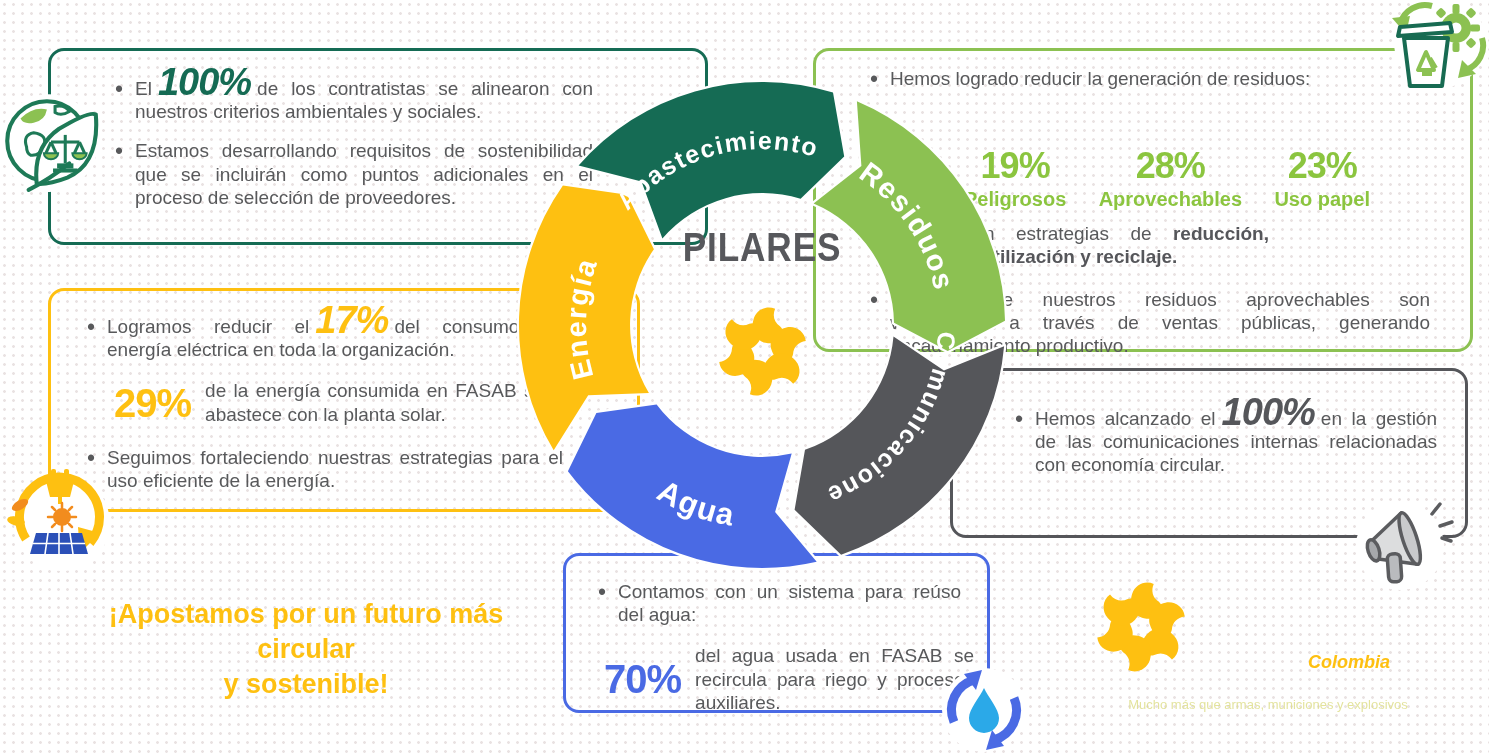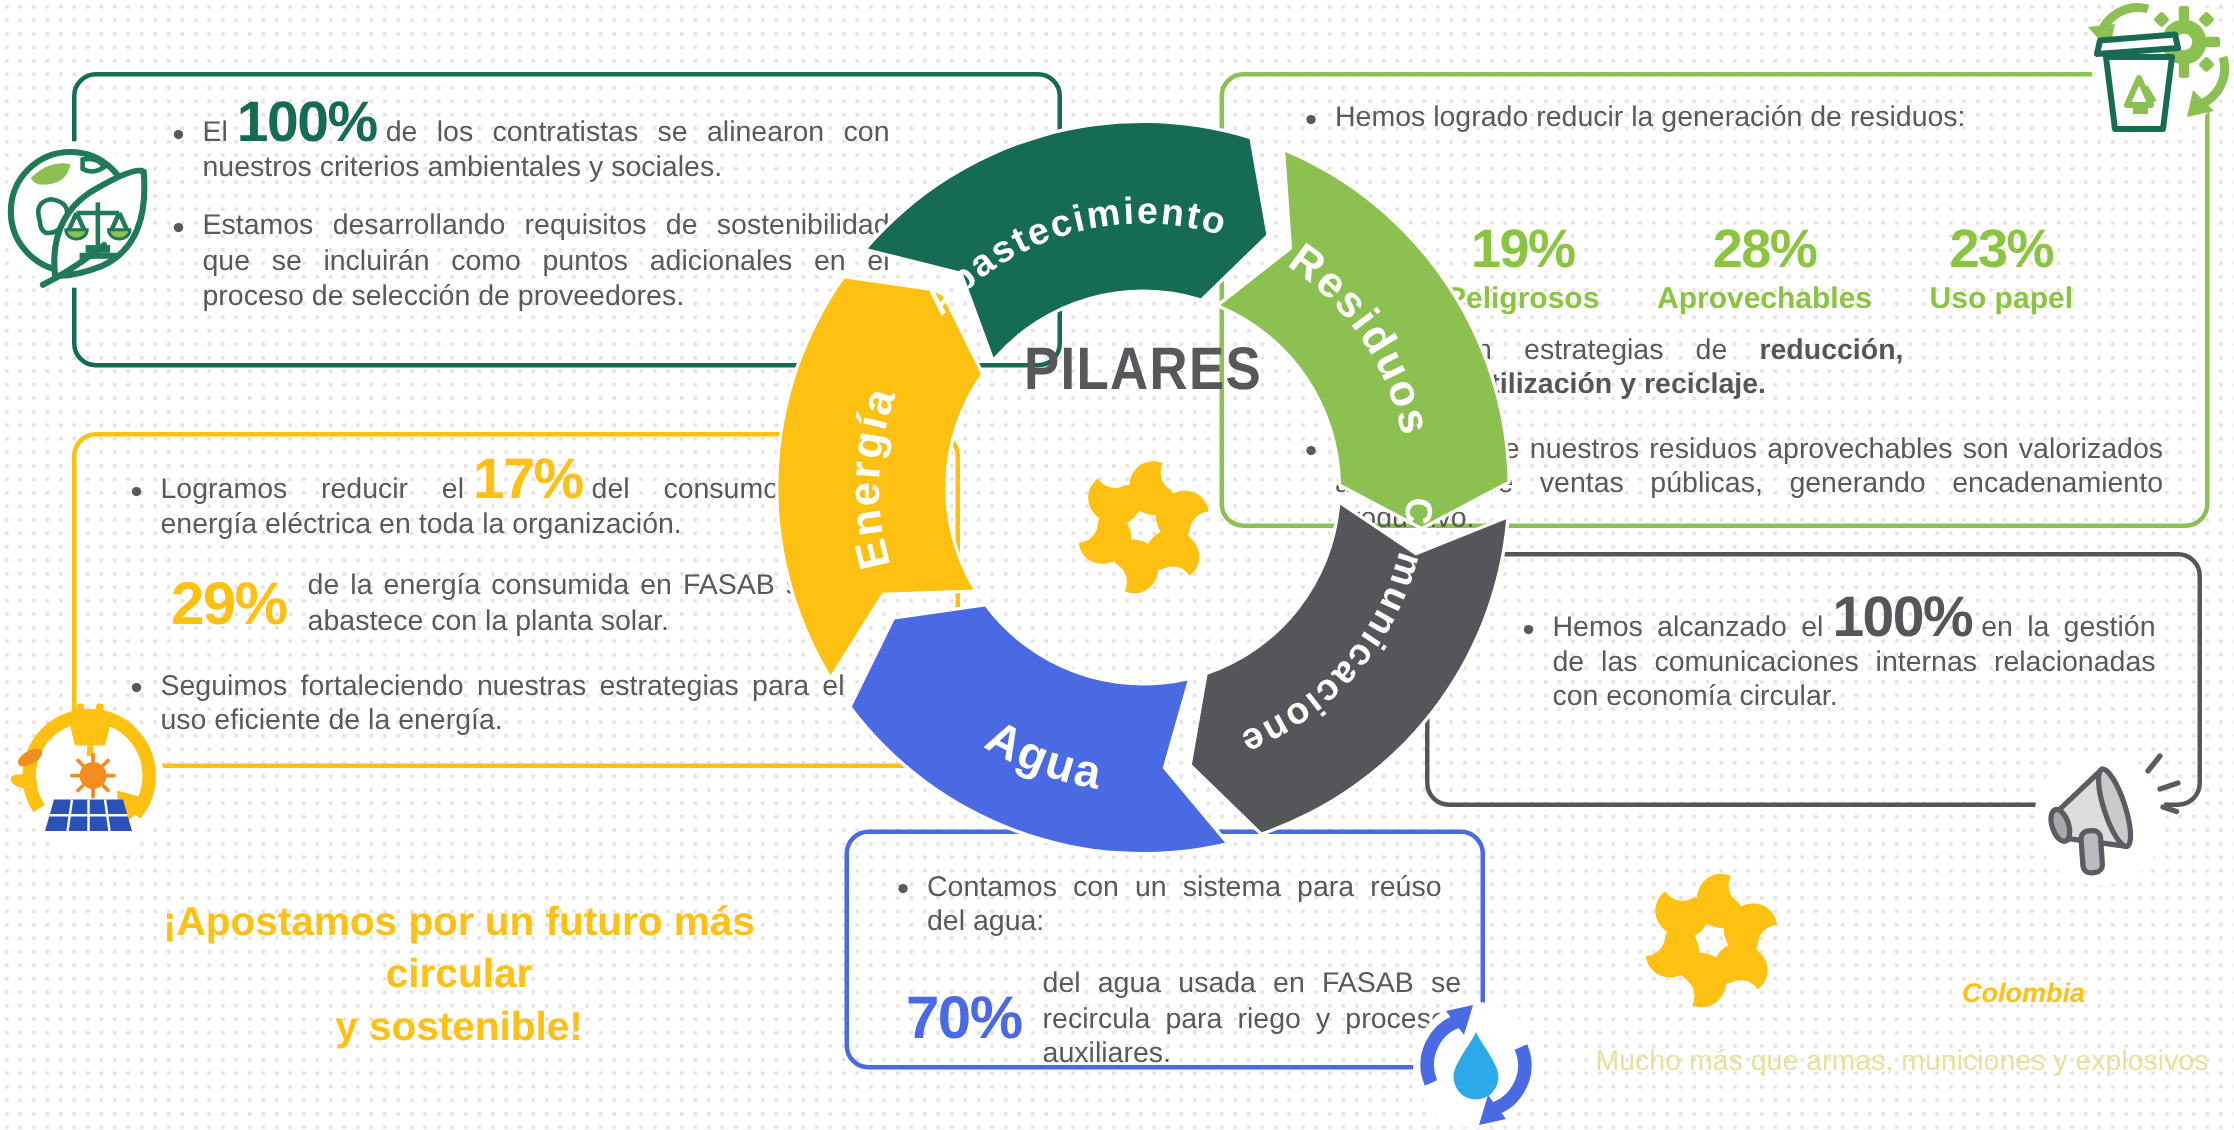--- a/index.html
+++ b/index.html
@@ -19,7 +19,7 @@
   .btext{color:#58595B;font-size:19px;line-height:1.22;}
   .bullet{position:relative;padding-left:22px;text-align:justify;margin:0 0 16px 0;}
   .bullet::before{content:"\2022";position:absolute;left:2px;top:-2px;font-size:23px;color:#58595B;}
-  .bignum{font-weight:bold;font-size:38px;line-height:0;letter-spacing:-1px;margin:0 6px;white-space:nowrap;}
+  .bignum{font-weight:bold;font-size:38px;line-height:0;letter-spacing:-1px;margin:0 6px;white-space:nowrap;font-style:italic;}
   .c-green{color:#156B54}.c-lgreen{color:#8BC53F}.c-gray{color:#55565A}.c-blue{color:#4A6AE4}.c-yellow{color:#FEC011}
   .res-stats{display:flex;justify-content:space-between;margin:6px 60px 10px 96px;}
   .res-stat{text-align:center;}

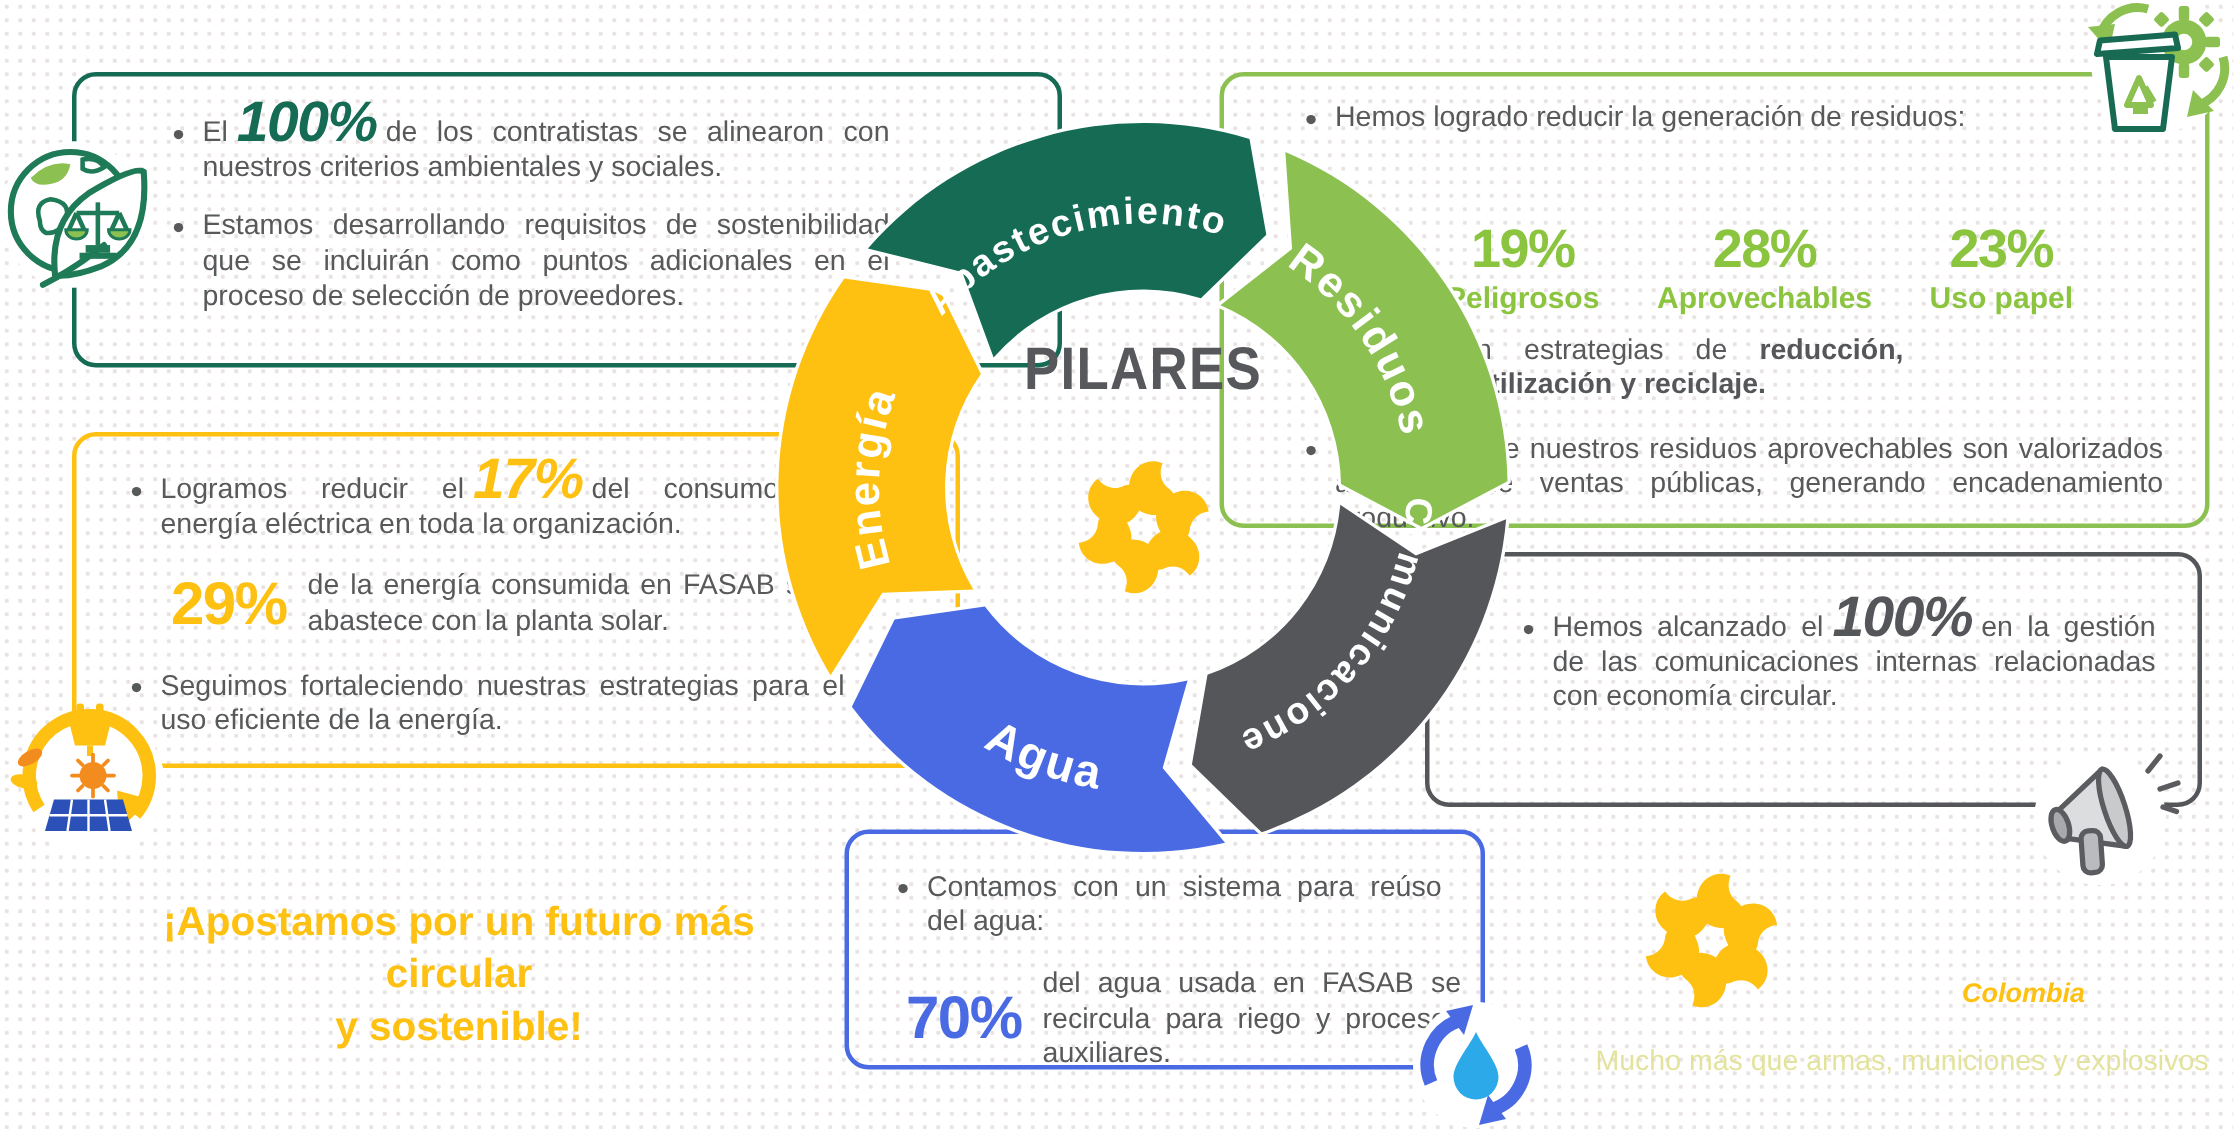--- a/index.html
+++ b/index.html
@@ -12,7 +12,7 @@
   .layer{position:absolute;left:0;top:0;pointer-events:none;}
   .box{position:absolute;border:3px solid;border-radius:16px;background:transparent;box-sizing:border-box;}
   .box-abastecimiento{left:48px;top:48px;width:660px;height:197px;border-color:#156B54;padding:26px 112px 10px 62px;}
-  .box-residuos{left:813px;top:48px;width:660px;height:304px;border-color:#8CC152;padding:16px 28px 10px 52px;}
+  .box-residuos{left:813px;top:48px;width:660px;height:304px;border-color:#8CC152;padding:16px 40px 10px 52px;}
   .box-energia{left:48px;top:288px;width:592px;height:224px;border-color:#FEC011;padding:24px 74px 10px 34px;}
   .box-comunicaciones{left:950px;top:368px;width:518px;height:170px;border-color:#55565A;padding:36px 28px 10px 60px;}
   .box-agua{left:563px;top:553px;width:427px;height:160px;border-color:#4A6AE4;padding:24px 26px 10px 30px;}

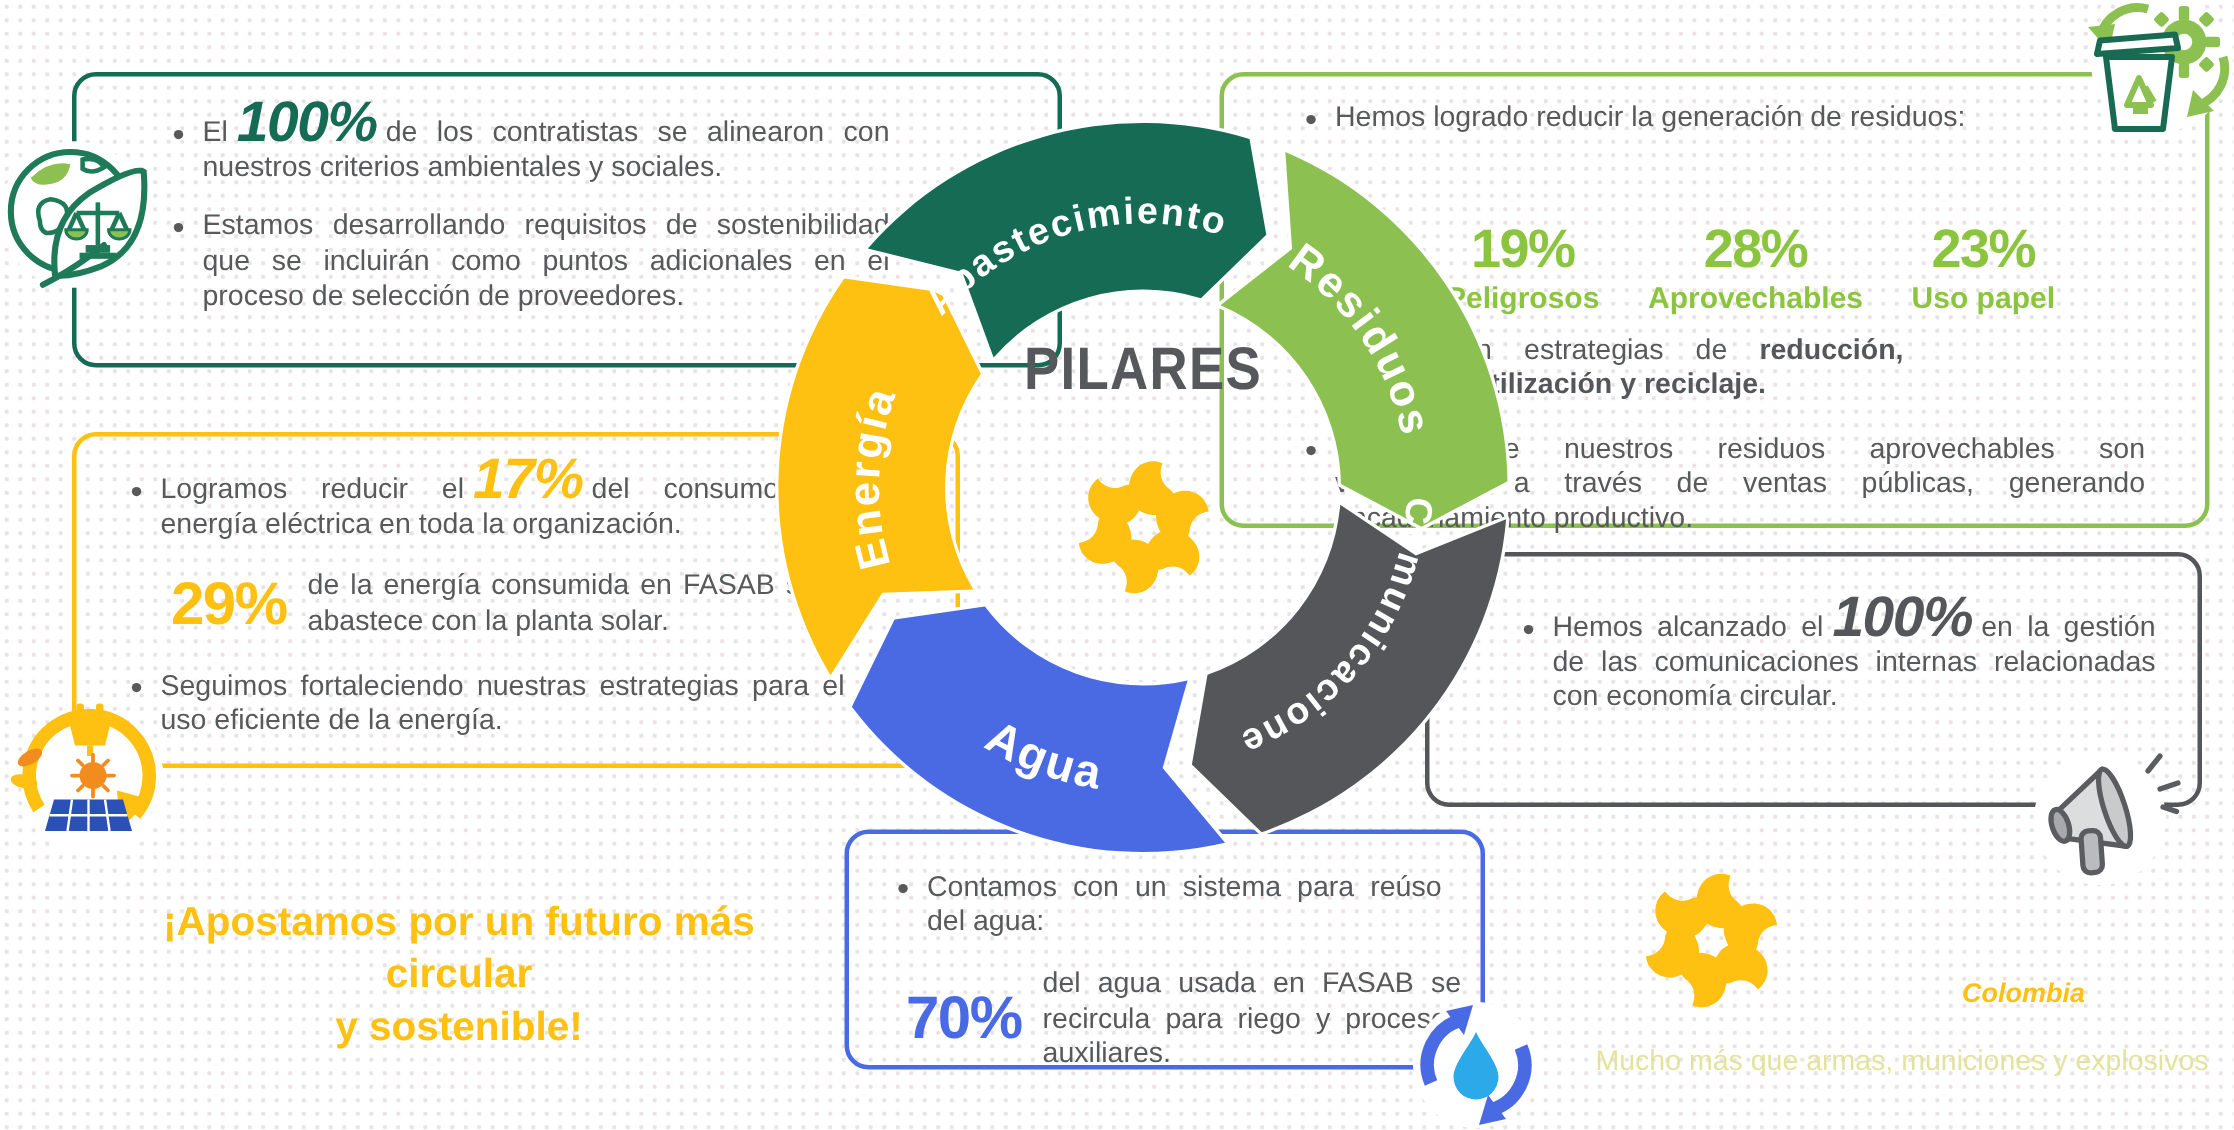--- a/index.html
+++ b/index.html
@@ -43,7 +43,7 @@
   .logo-country{position:absolute;left:1308px;top:652px;font-size:18px;font-style:italic;
     font-weight:bold;color:#FEC011;}
   .logo-slogan{position:absolute;left:1050px;top:697px;width:436px;text-align:center;
-    font-size:19px;color:rgba(222,222,140,0.85);white-space:nowrap;}
+    font-size:13px;color:rgba(222,222,140,0.85);white-space:nowrap;}
   .icon{position:absolute;}
   .seg-label{font-family:"Liberation Sans",sans-serif;font-weight:bold;fill:#ffffff;letter-spacing:1.5px;}
 </style>

